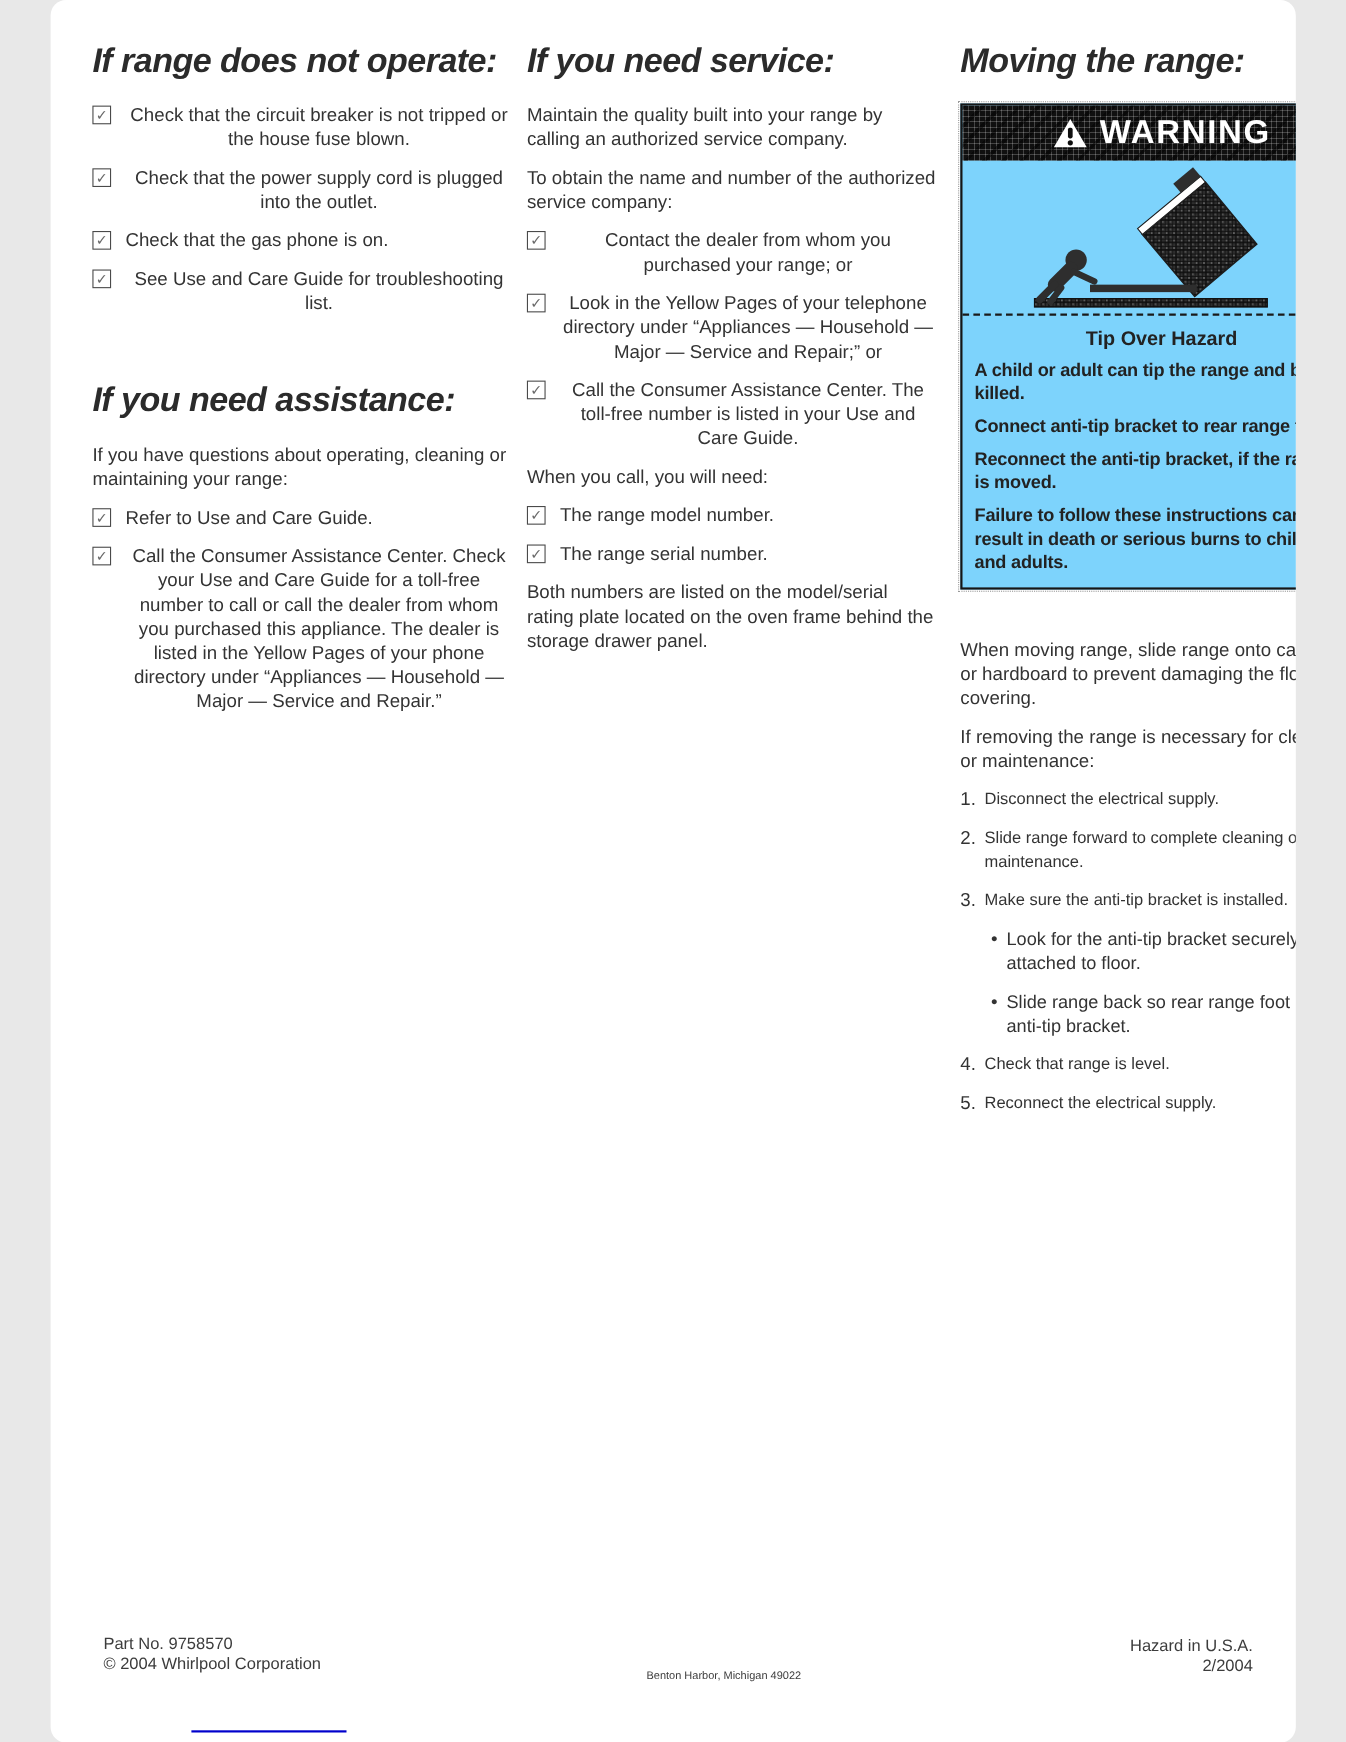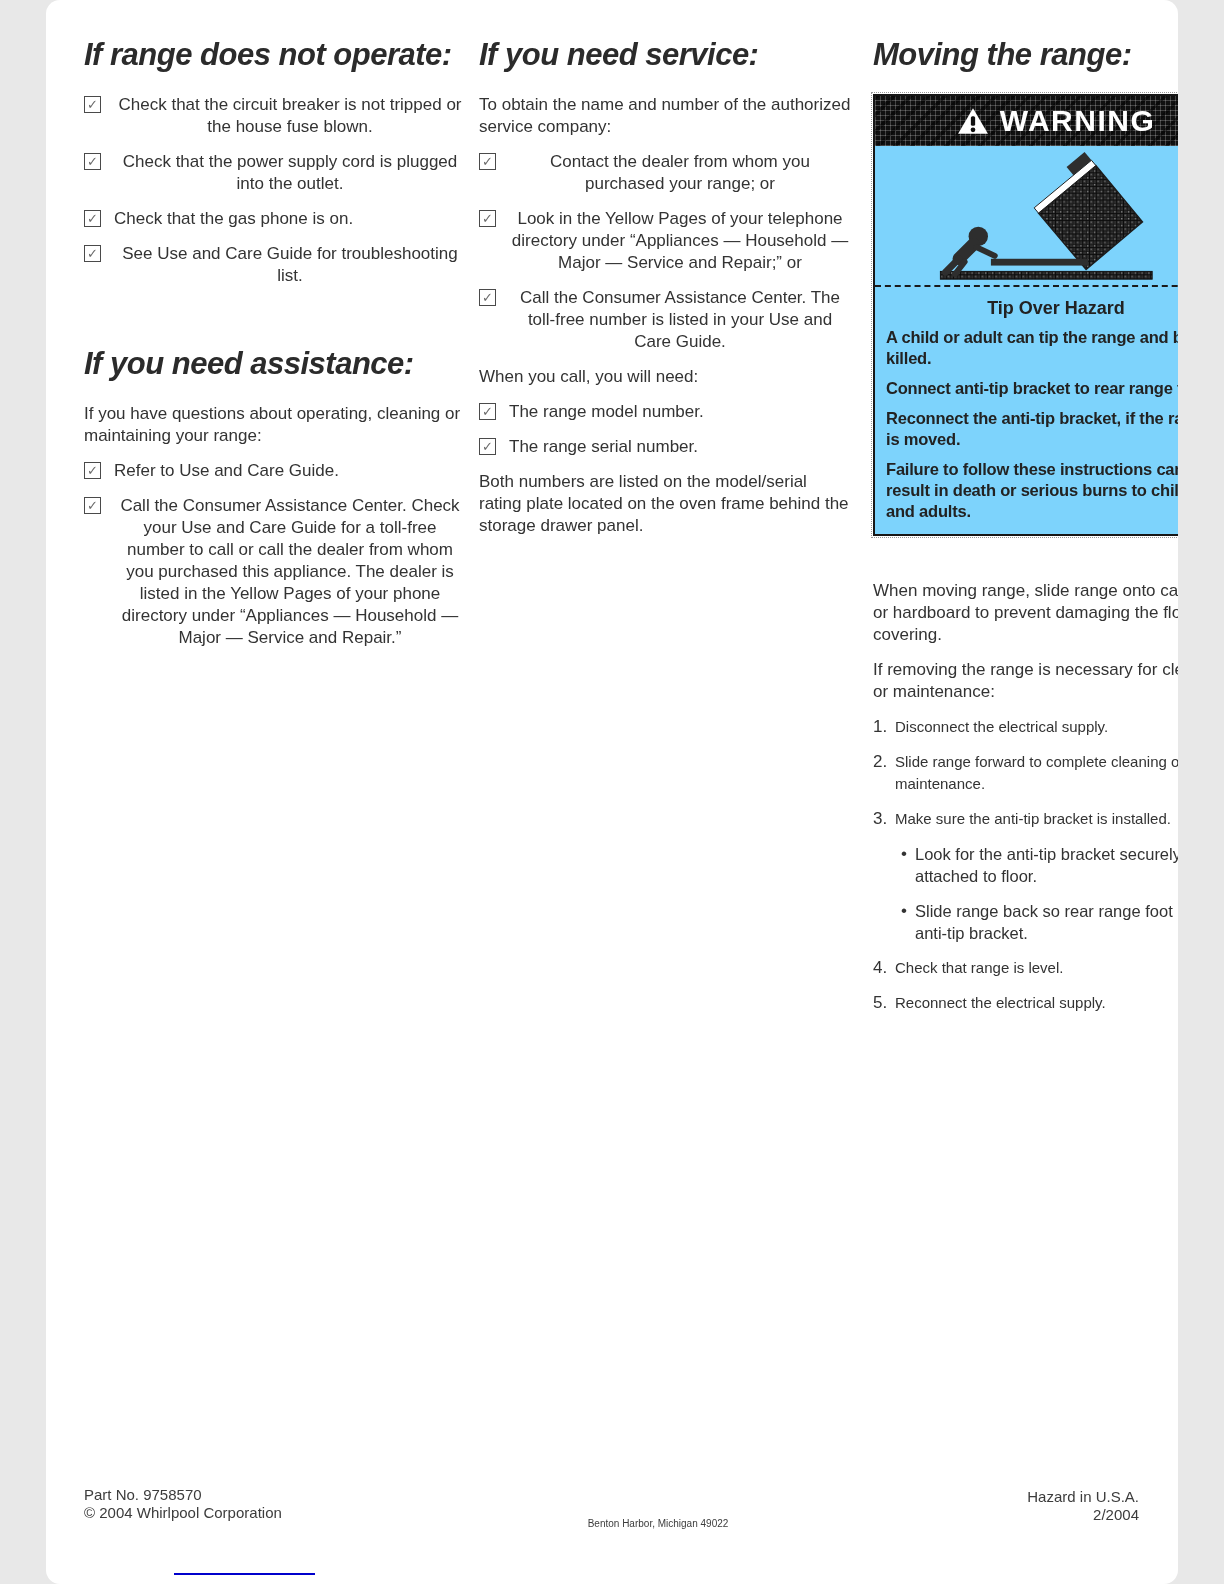--- a/index.html
+++ b/index.html
@@ -111,6 +111,7 @@
 
     <section class="col2">
       <h1>If you need service:</h1>
+      <p class="body">Maintain the quality built into your range by calling an authorized service company.</p>
       <p class="body">To obtain the name and number of the authorized service company:</p>
 
       <div>

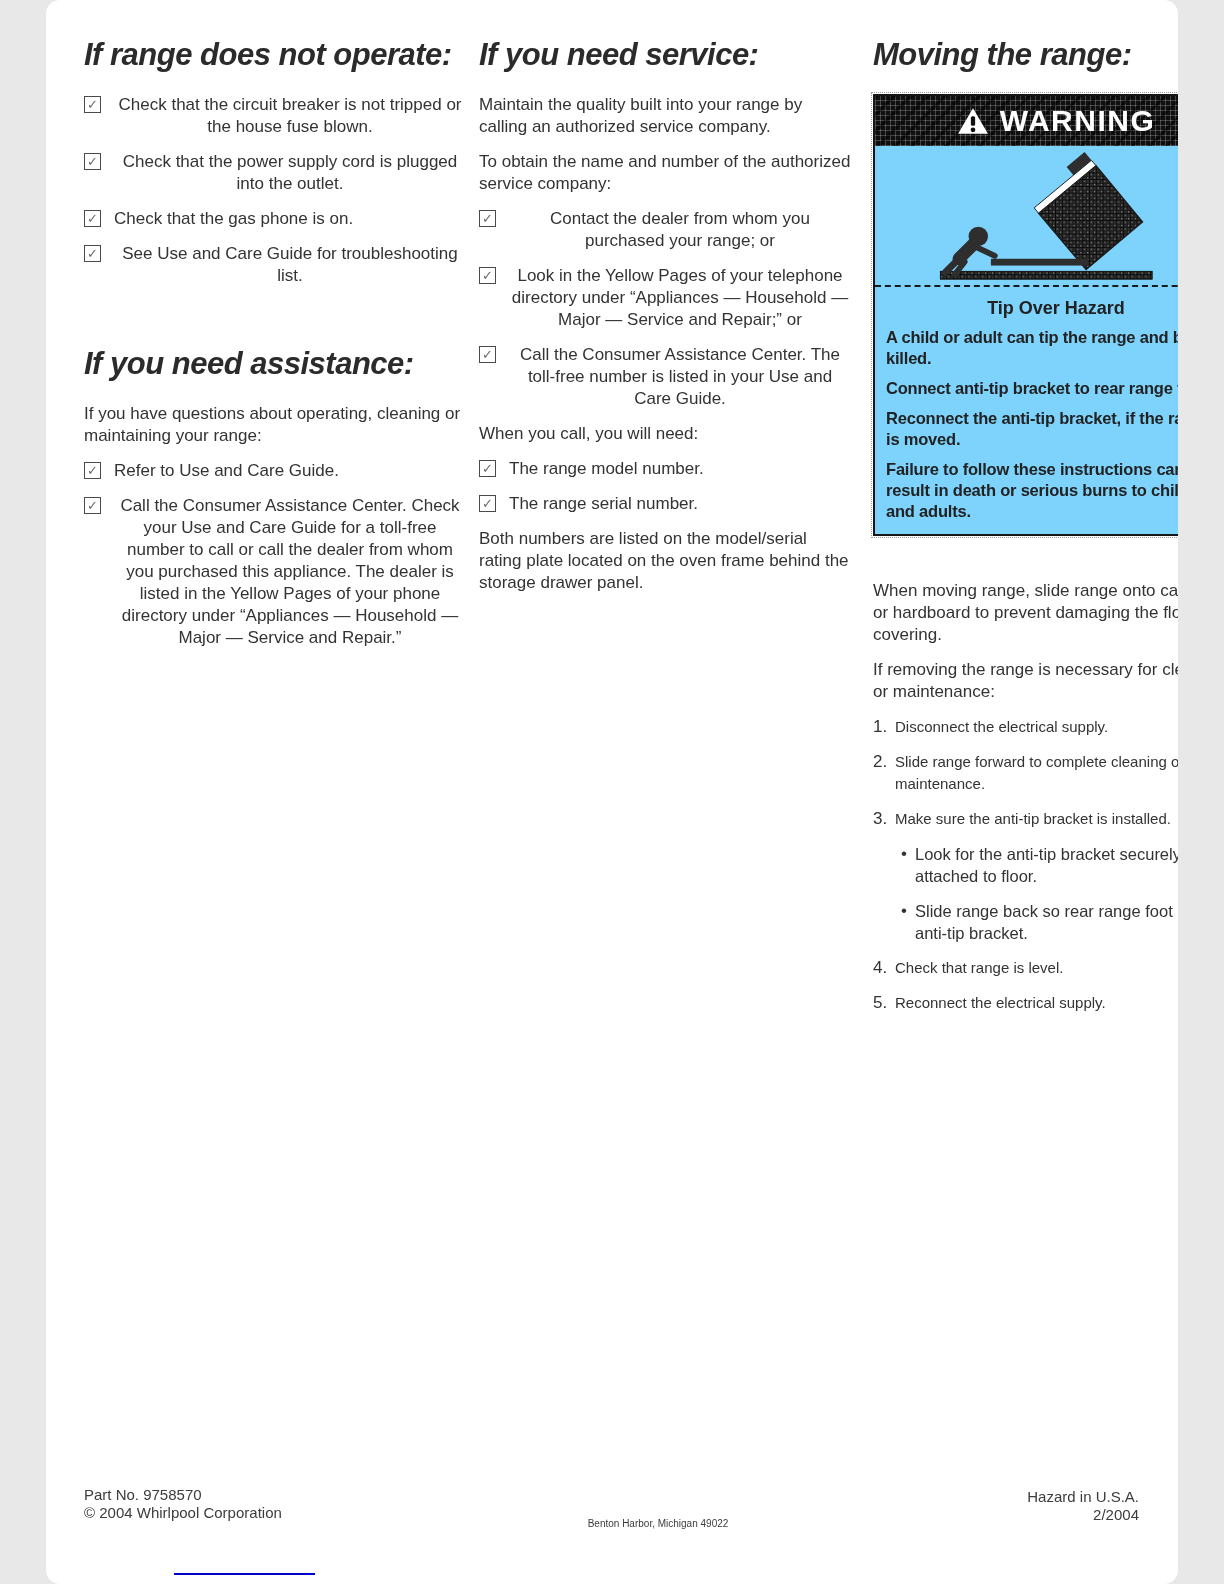--- a/index.html
+++ b/index.html
@@ -61,7 +61,7 @@
   .subbullet .txt{font-size:16.5px;line-height:22px;}
 
   
-  .footer-left{position:absolute;left:38px;top:1486px;font-size:15px;line-height:18px;color:#3c3c3c;}
+  .footer-left{position:absolute;left:48px;top:1486px;font-size:15px;line-height:18px;color:#3c3c3c;}
   .footer-center{position:absolute;left:0;width:1224px;top:1518px;text-align:center;font-size:10px;color:#3c3c3c;}
   .footer-right{position:absolute;right:39px;top:1488px;text-align:right;font-size:15px;line-height:18px;color:#3c3c3c;}
   .blue-line{position:absolute;left:128px;top:1573px;width:141px;height:2px;}

